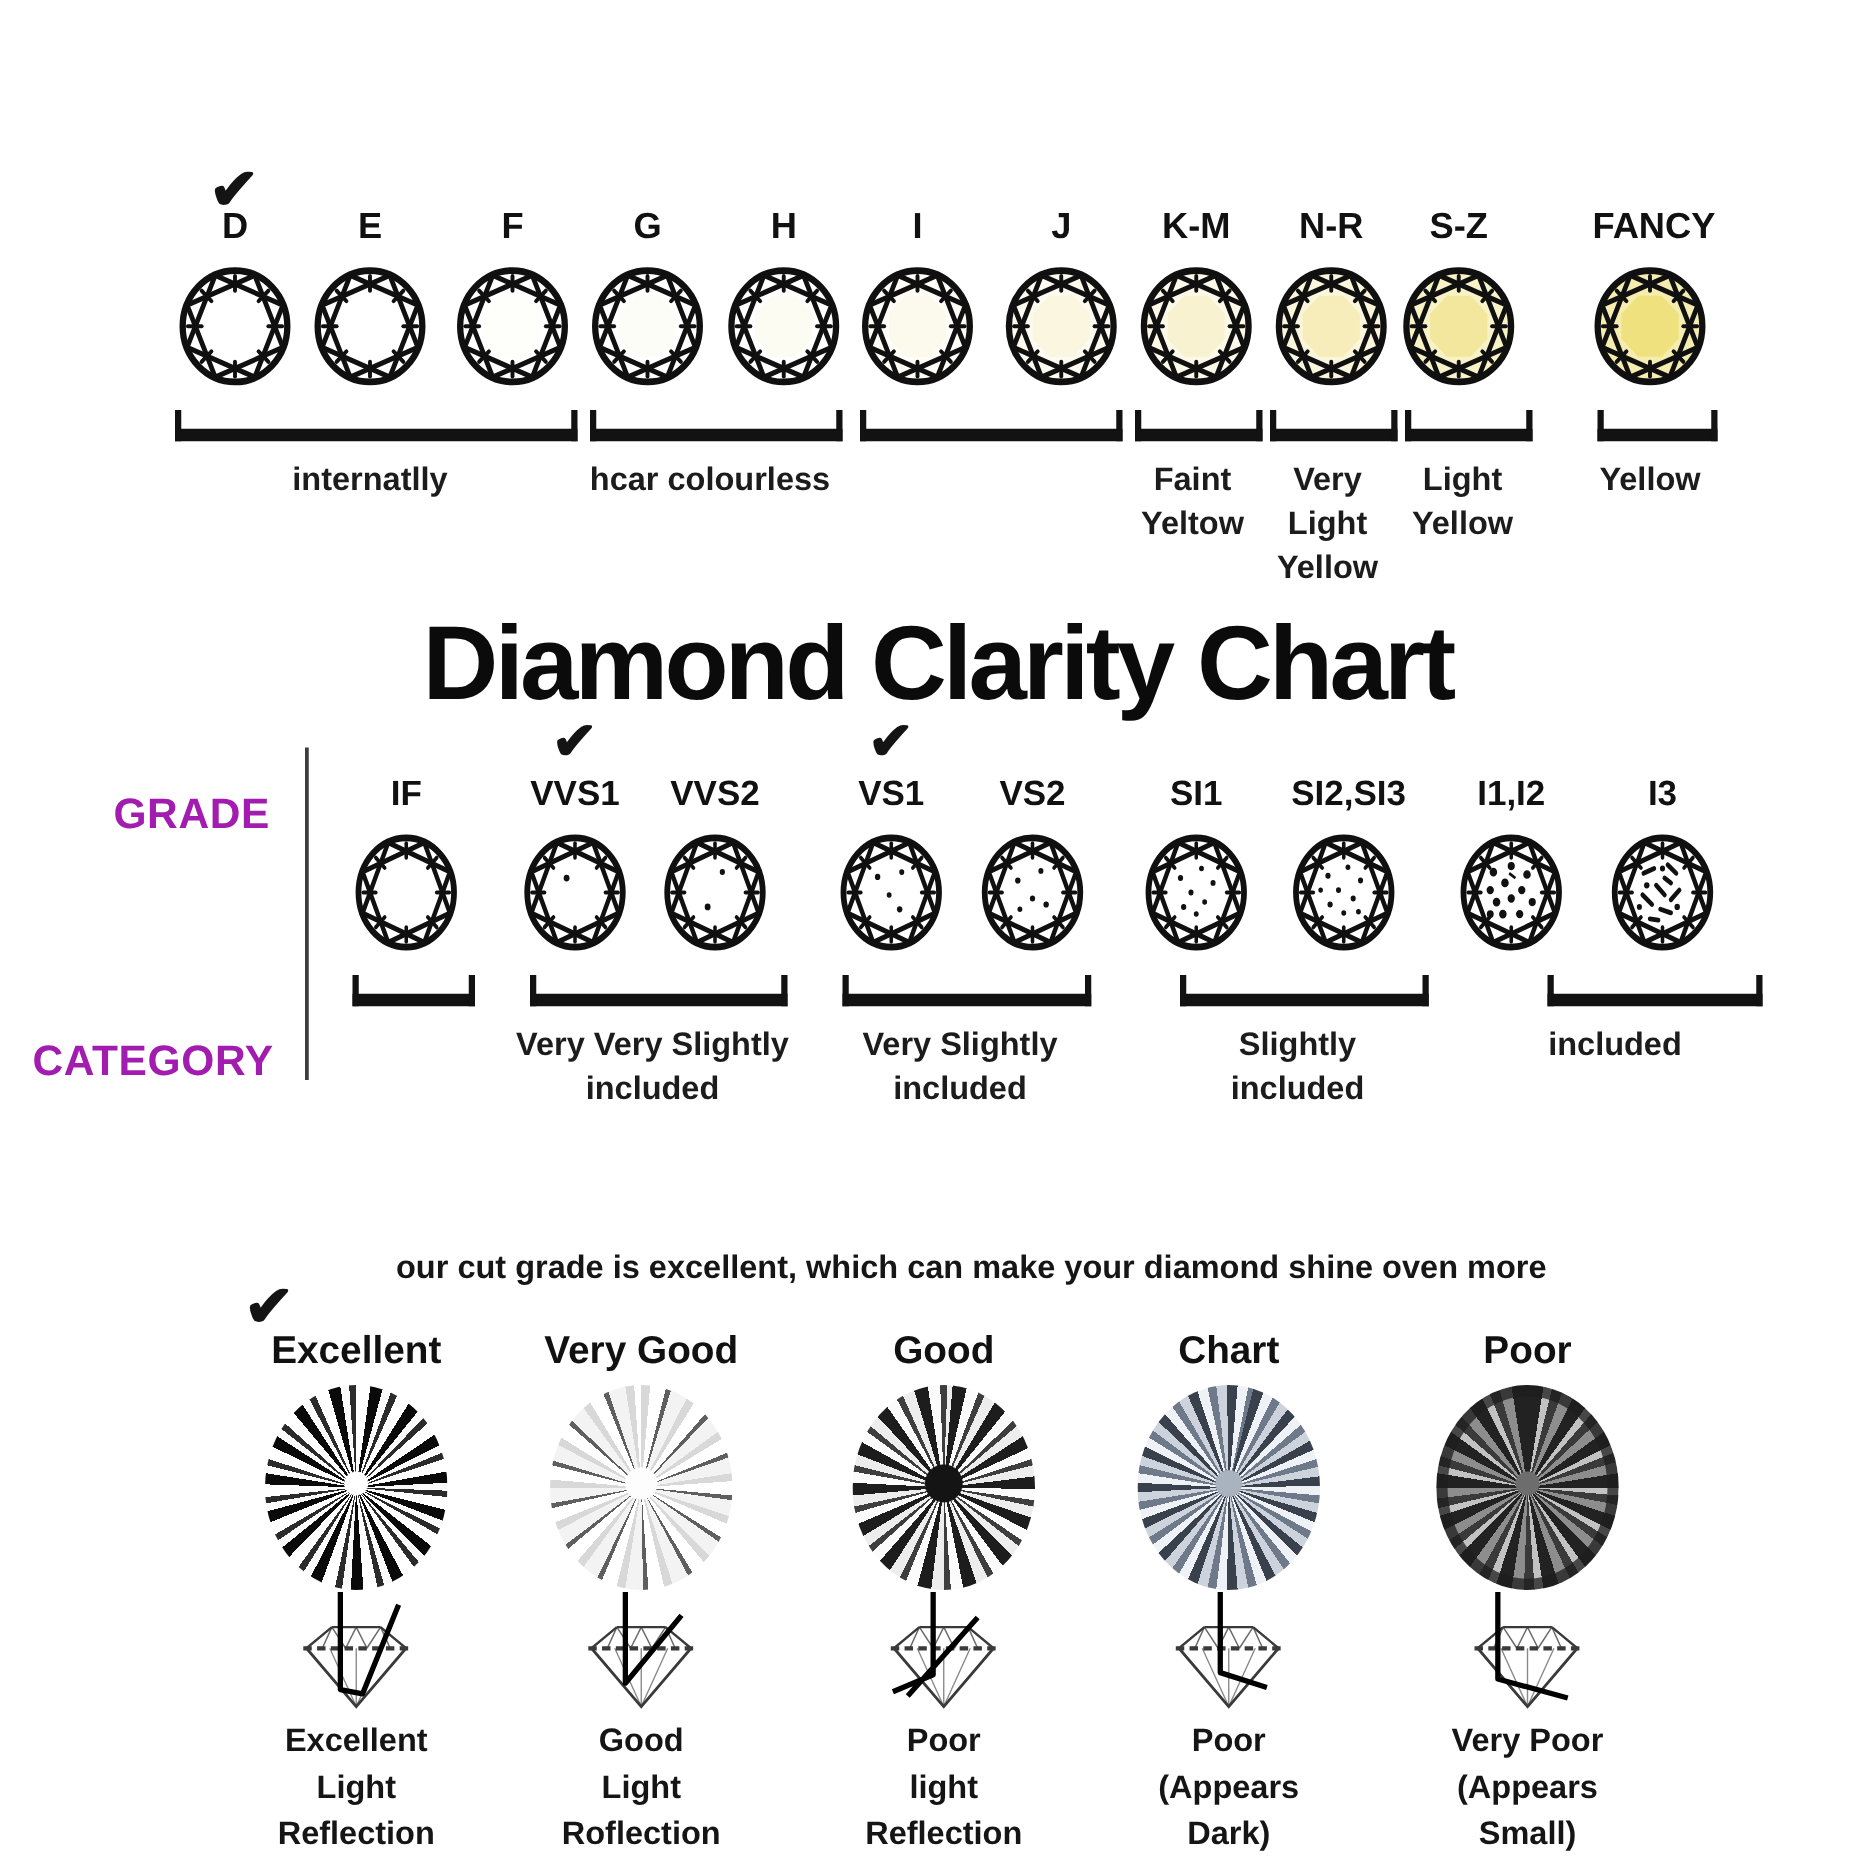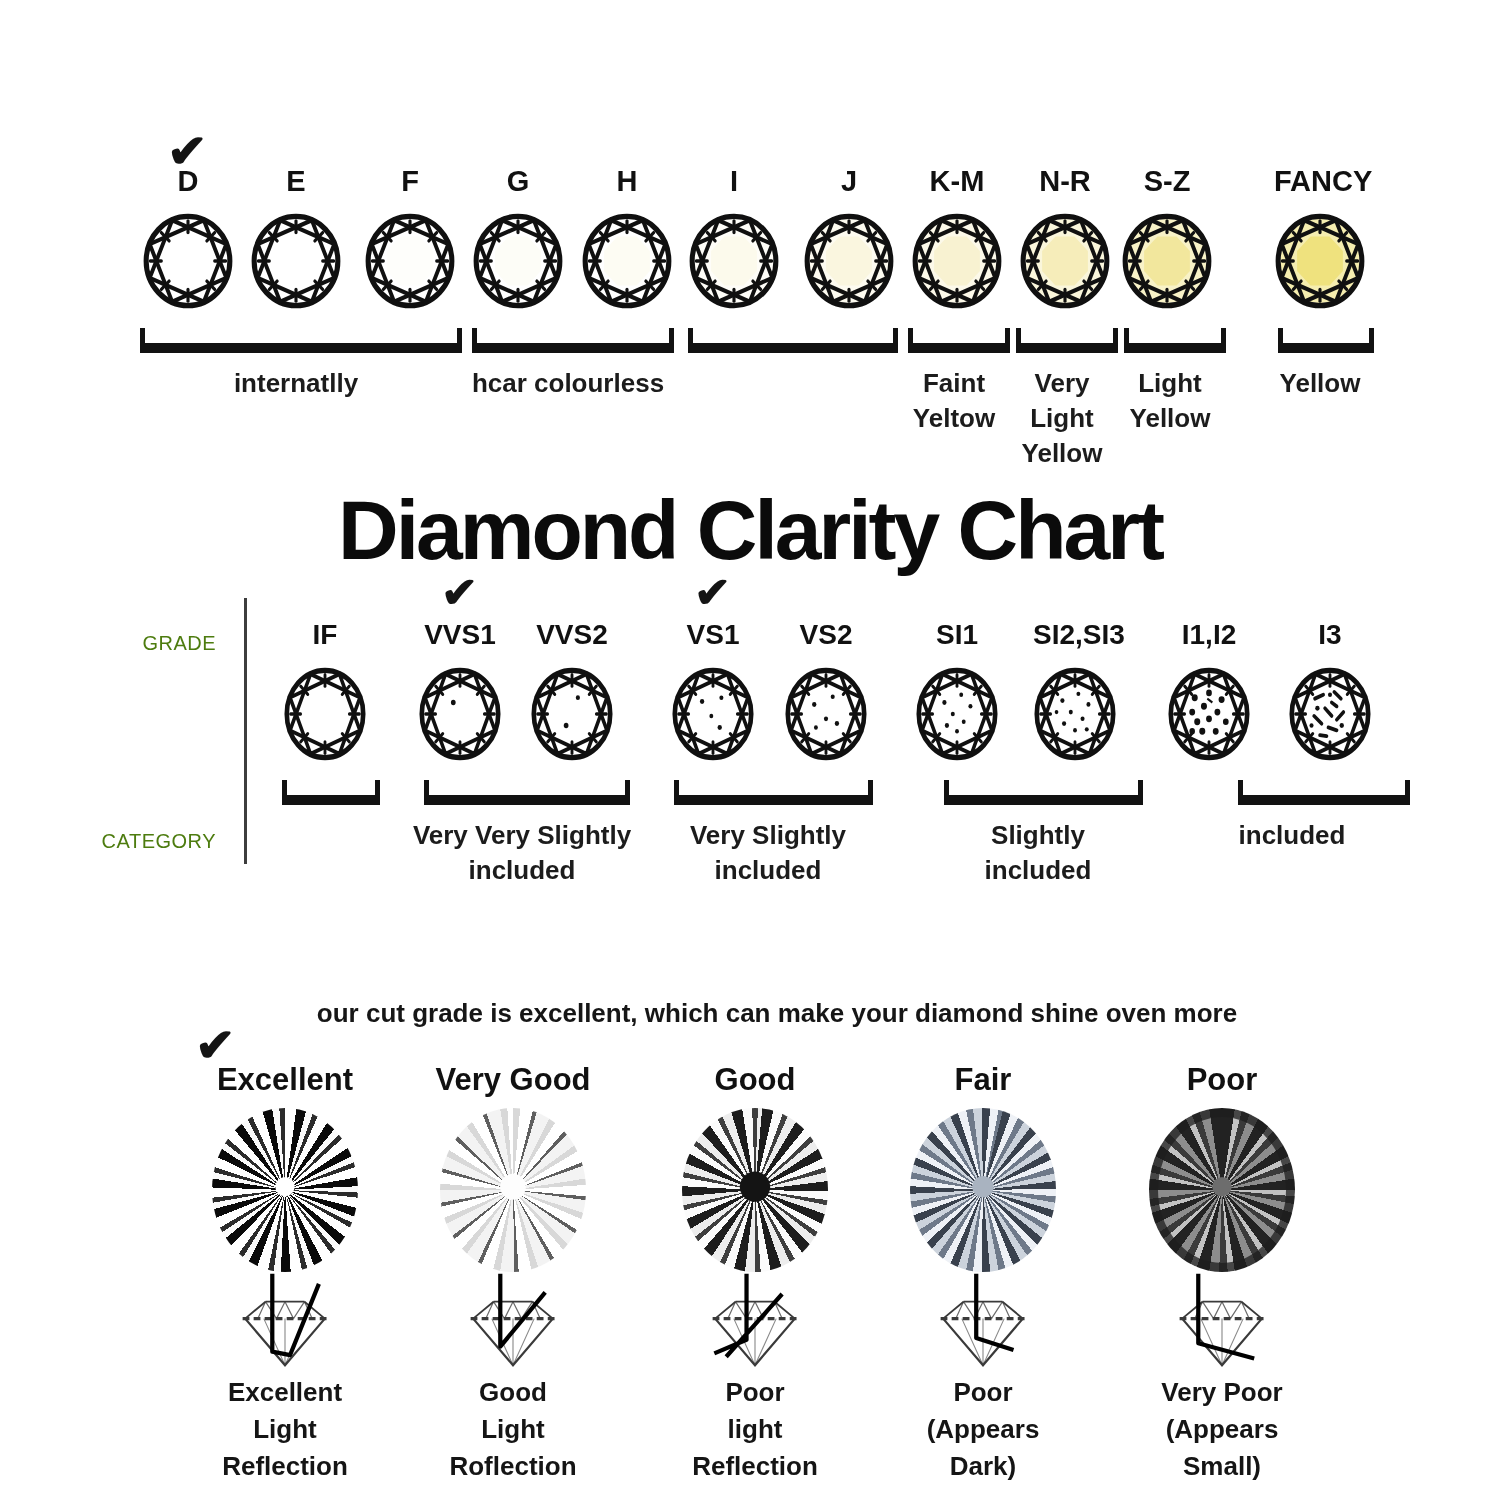--- a/index.html
+++ b/index.html
@@ -24,7 +24,7 @@
             line-height:35px;white-space:pre-line;color:#1c1c1c;}
 
   .rowlab{position:absolute;left:26px;width:190px;text-align:right;
-          font-size:20px;font-weight:normal;letter-spacing:.5px;color:#4d7c0f;}
+          font-size:34px;font-weight:bold;letter-spacing:.5px;color:#a21caf;}
   .vline{position:absolute;left:244px;top:598px;width:3px;height:266px;background:#3d3d3d;}
 
   .cutcol{position:absolute;width:220px;text-align:center;top:1060px;}

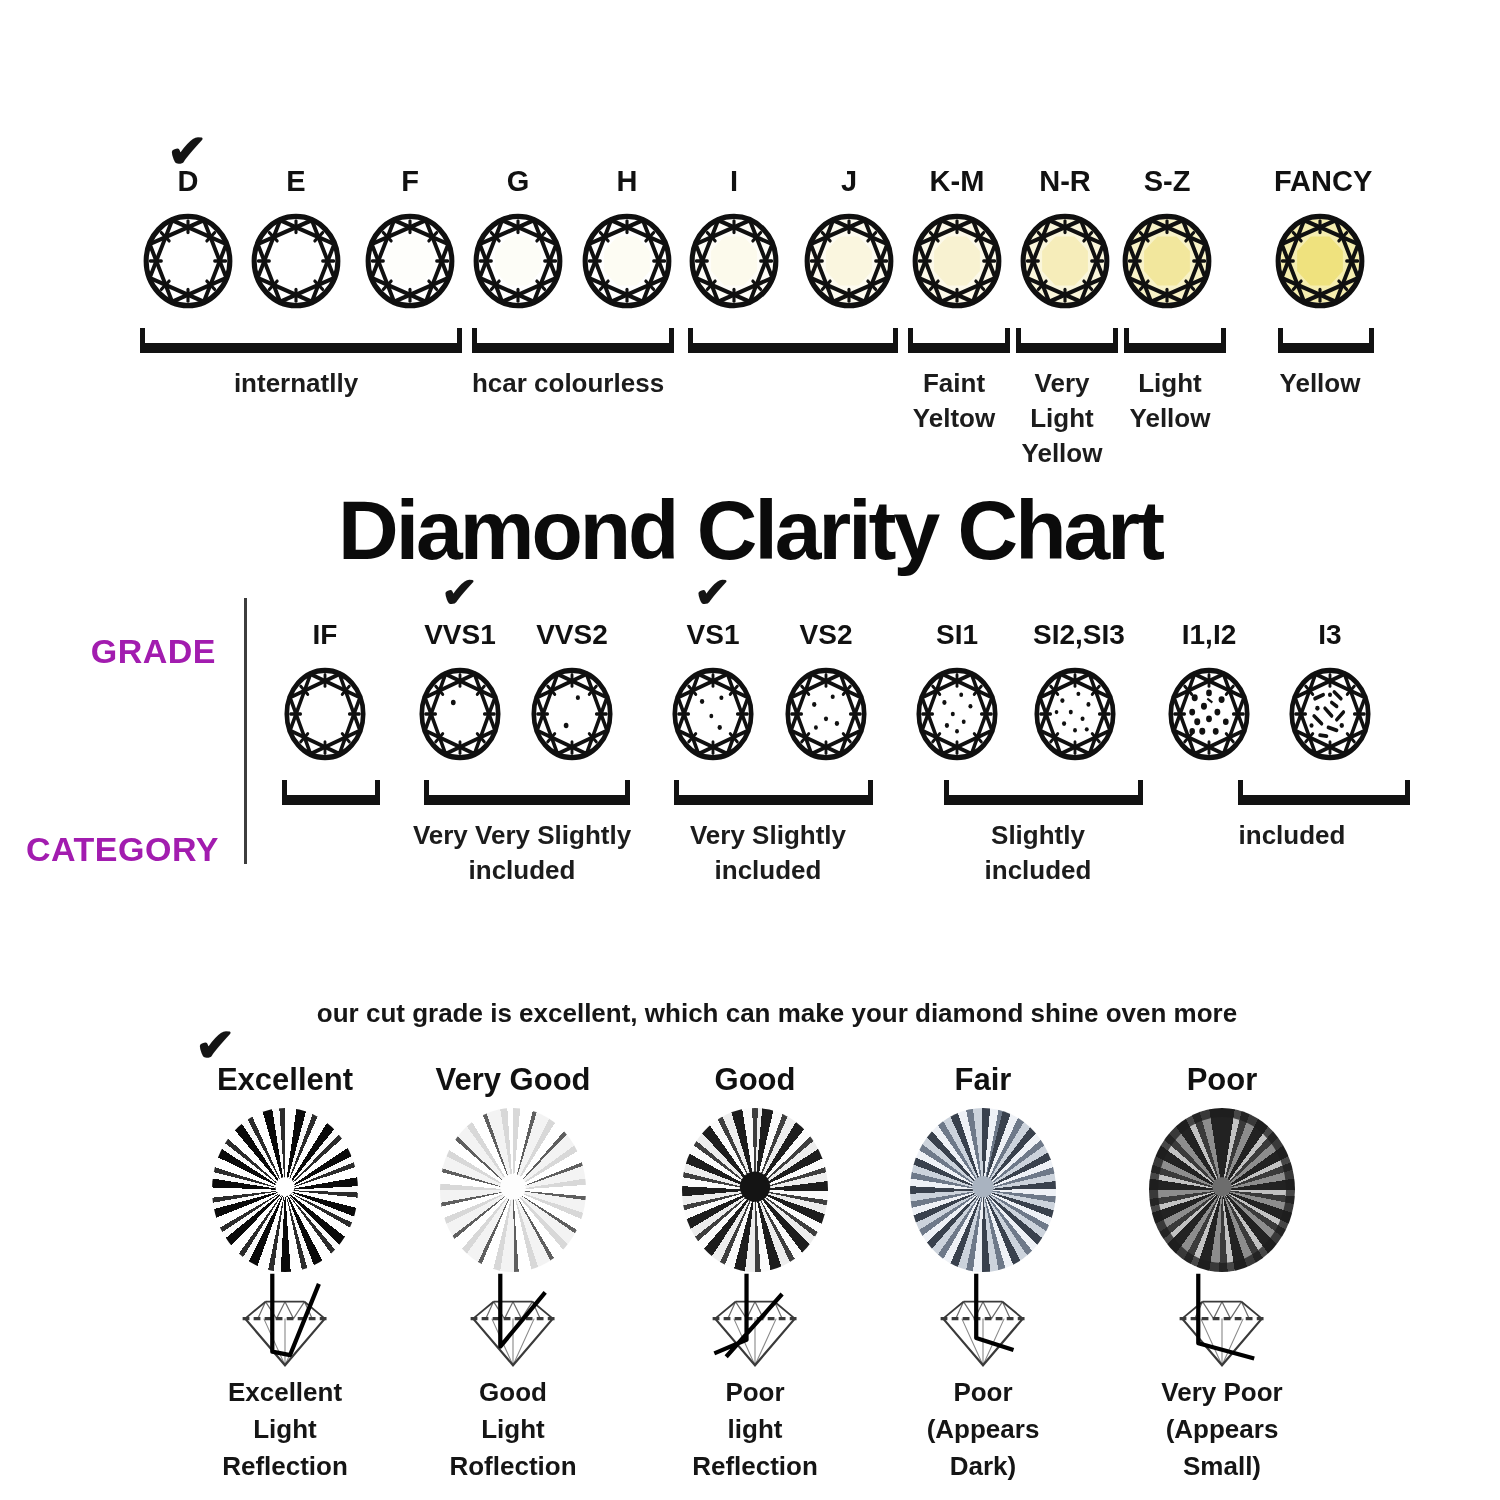--- a/index.html
+++ b/index.html
@@ -395,7 +395,7 @@
   </div>
 
   <div class="cutcol" style="left:873px">
-    <div class="cutlab">Fair</div>
+    <div class="cutlab">Chart</div>
     <div class="gem fr"></div>
     <svg class="side" width="110" height="100" viewBox="0 0 120 118">
       <use href="#profile" x="5" y="28"></use>

